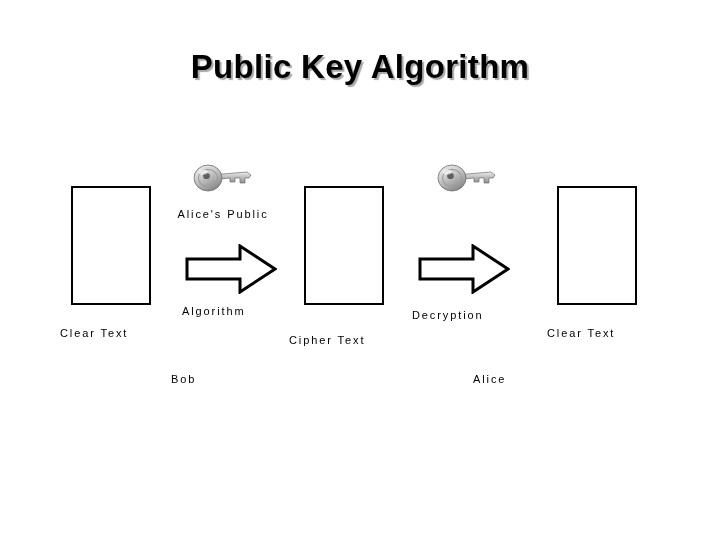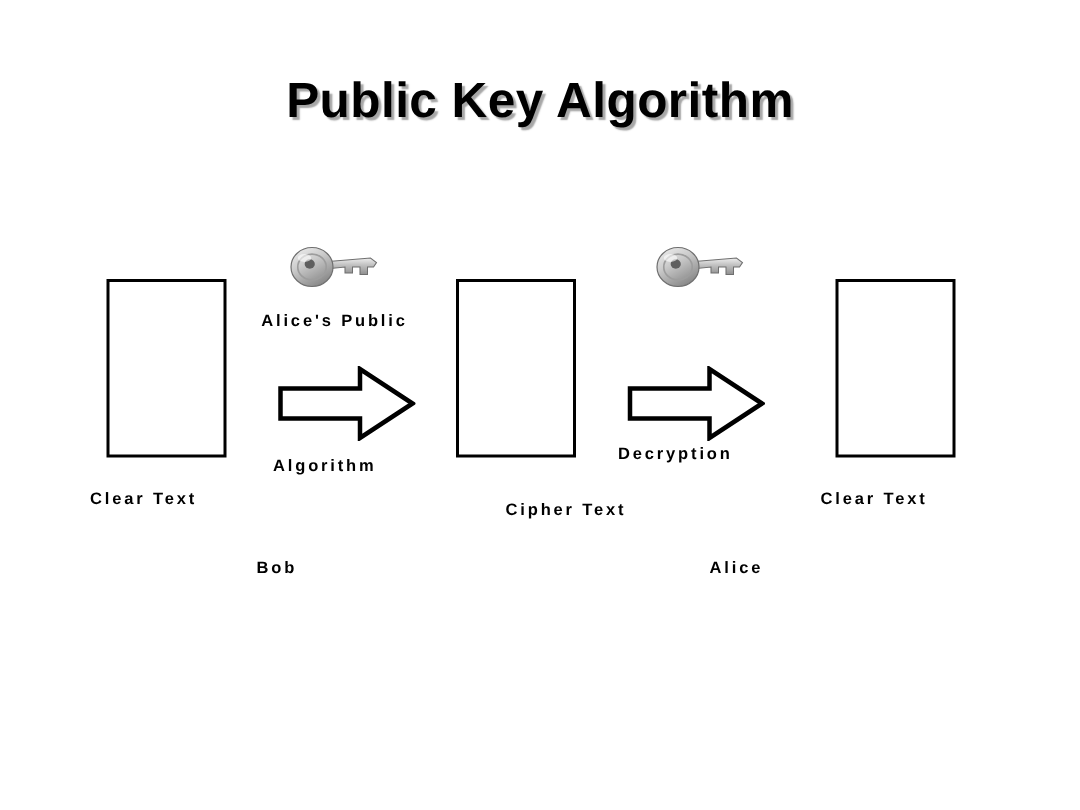--- a/index.html
+++ b/index.html
@@ -50,7 +50,7 @@
     position: absolute;
     font-family: "Liberation Sans", sans-serif;
     font-size: 11px;
-    font-weight: bold;
+    font-weight: normal;
     color: #000000;
     letter-spacing: 1.9px;
     white-space: nowrap;

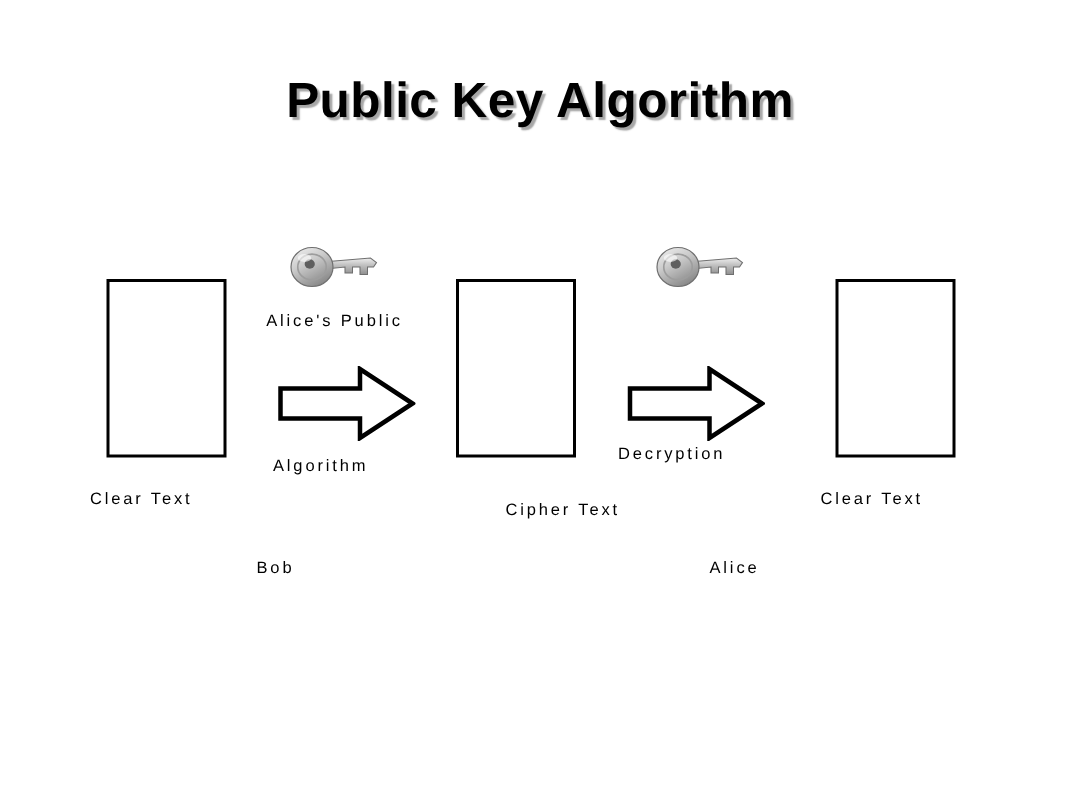--- a/index.html
+++ b/index.html
@@ -61,7 +61,7 @@
   #lbl-cipher       { left: 289px; top: 333px; margin-left: 48px; }
   #lbl-clear-right  { left: 547px; top: 326px; }
   #lbl-encryption   { left: 182px; top: 304px; }
-  #lbl-decryption   { left: 412px; top: 296px; }
+  #lbl-decryption   { left: 412px; top: 308px; }
   #lbl-bob          { left: 171px; top: 372px; }
   #lbl-alice        { left: 473px; top: 372px; }
 

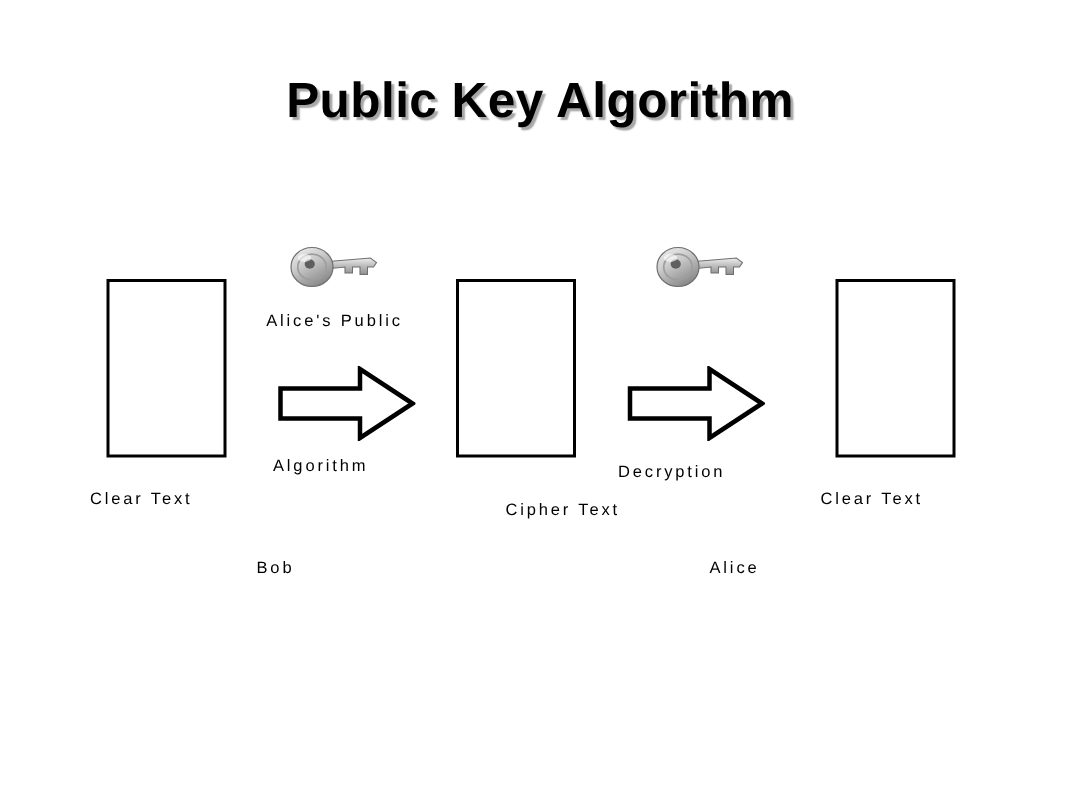--- a/index.html
+++ b/index.html
@@ -58,7 +58,7 @@
   }
 
   #lbl-clear-left   { left: 60px;  top: 326px; }
-  #lbl-cipher       { left: 289px; top: 333px; margin-left: 48px; }
+  #lbl-cipher       { left: 289px; top: 333px; }
   #lbl-clear-right  { left: 547px; top: 326px; }
   #lbl-encryption   { left: 182px; top: 304px; }
   #lbl-decryption   { left: 412px; top: 308px; }

